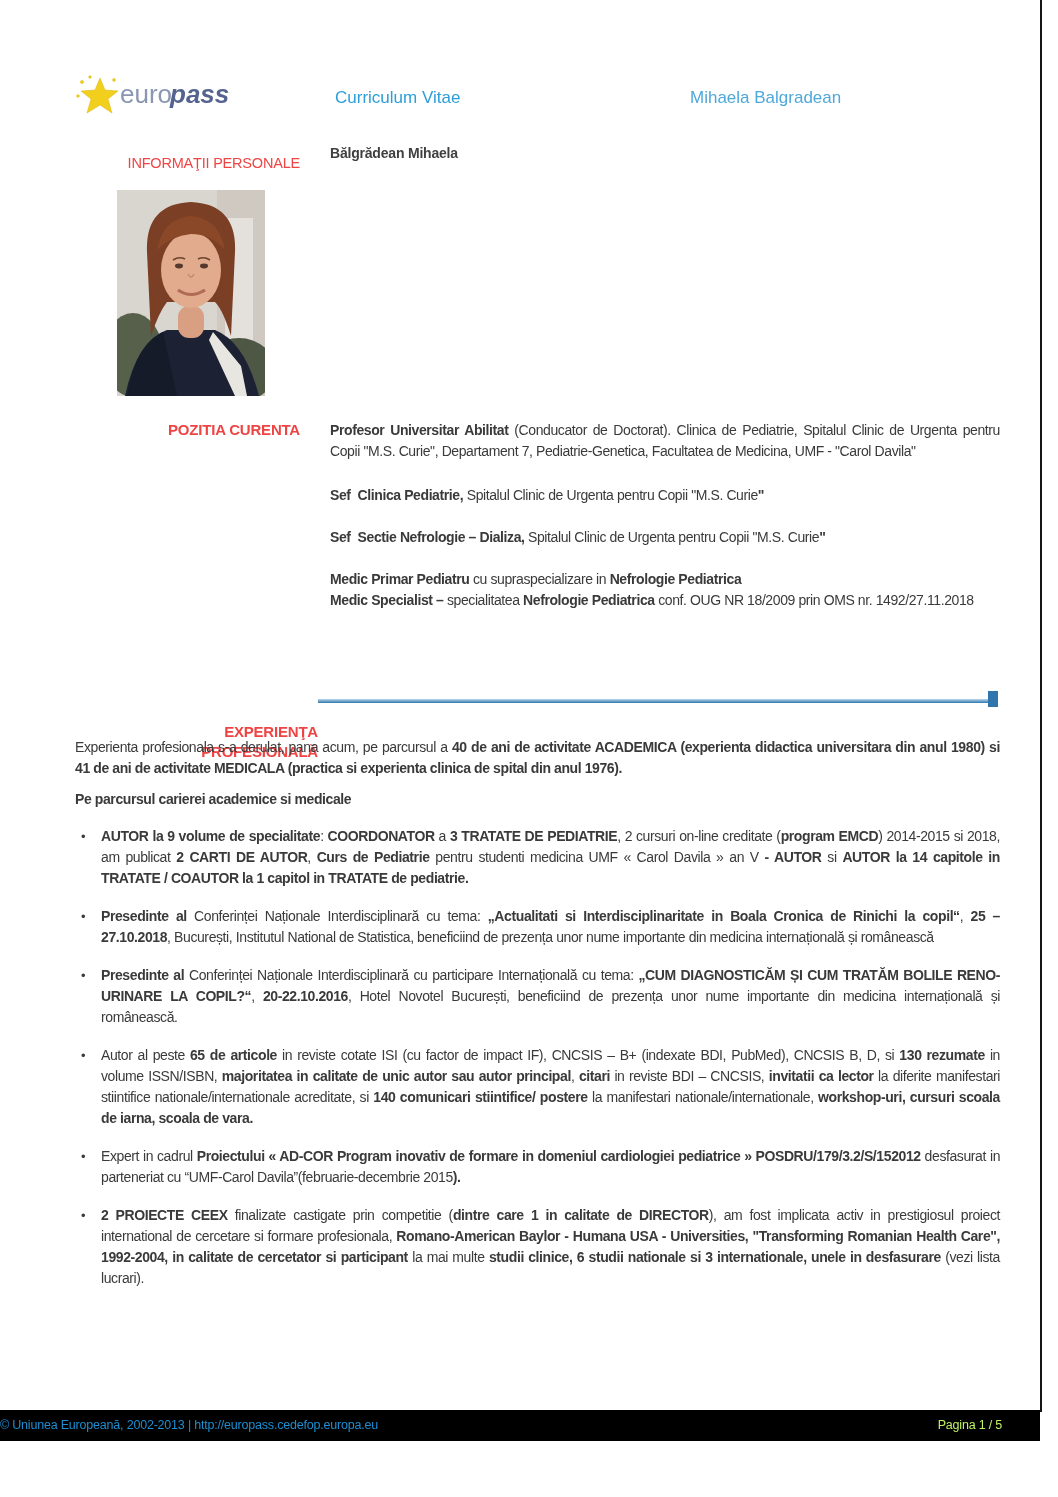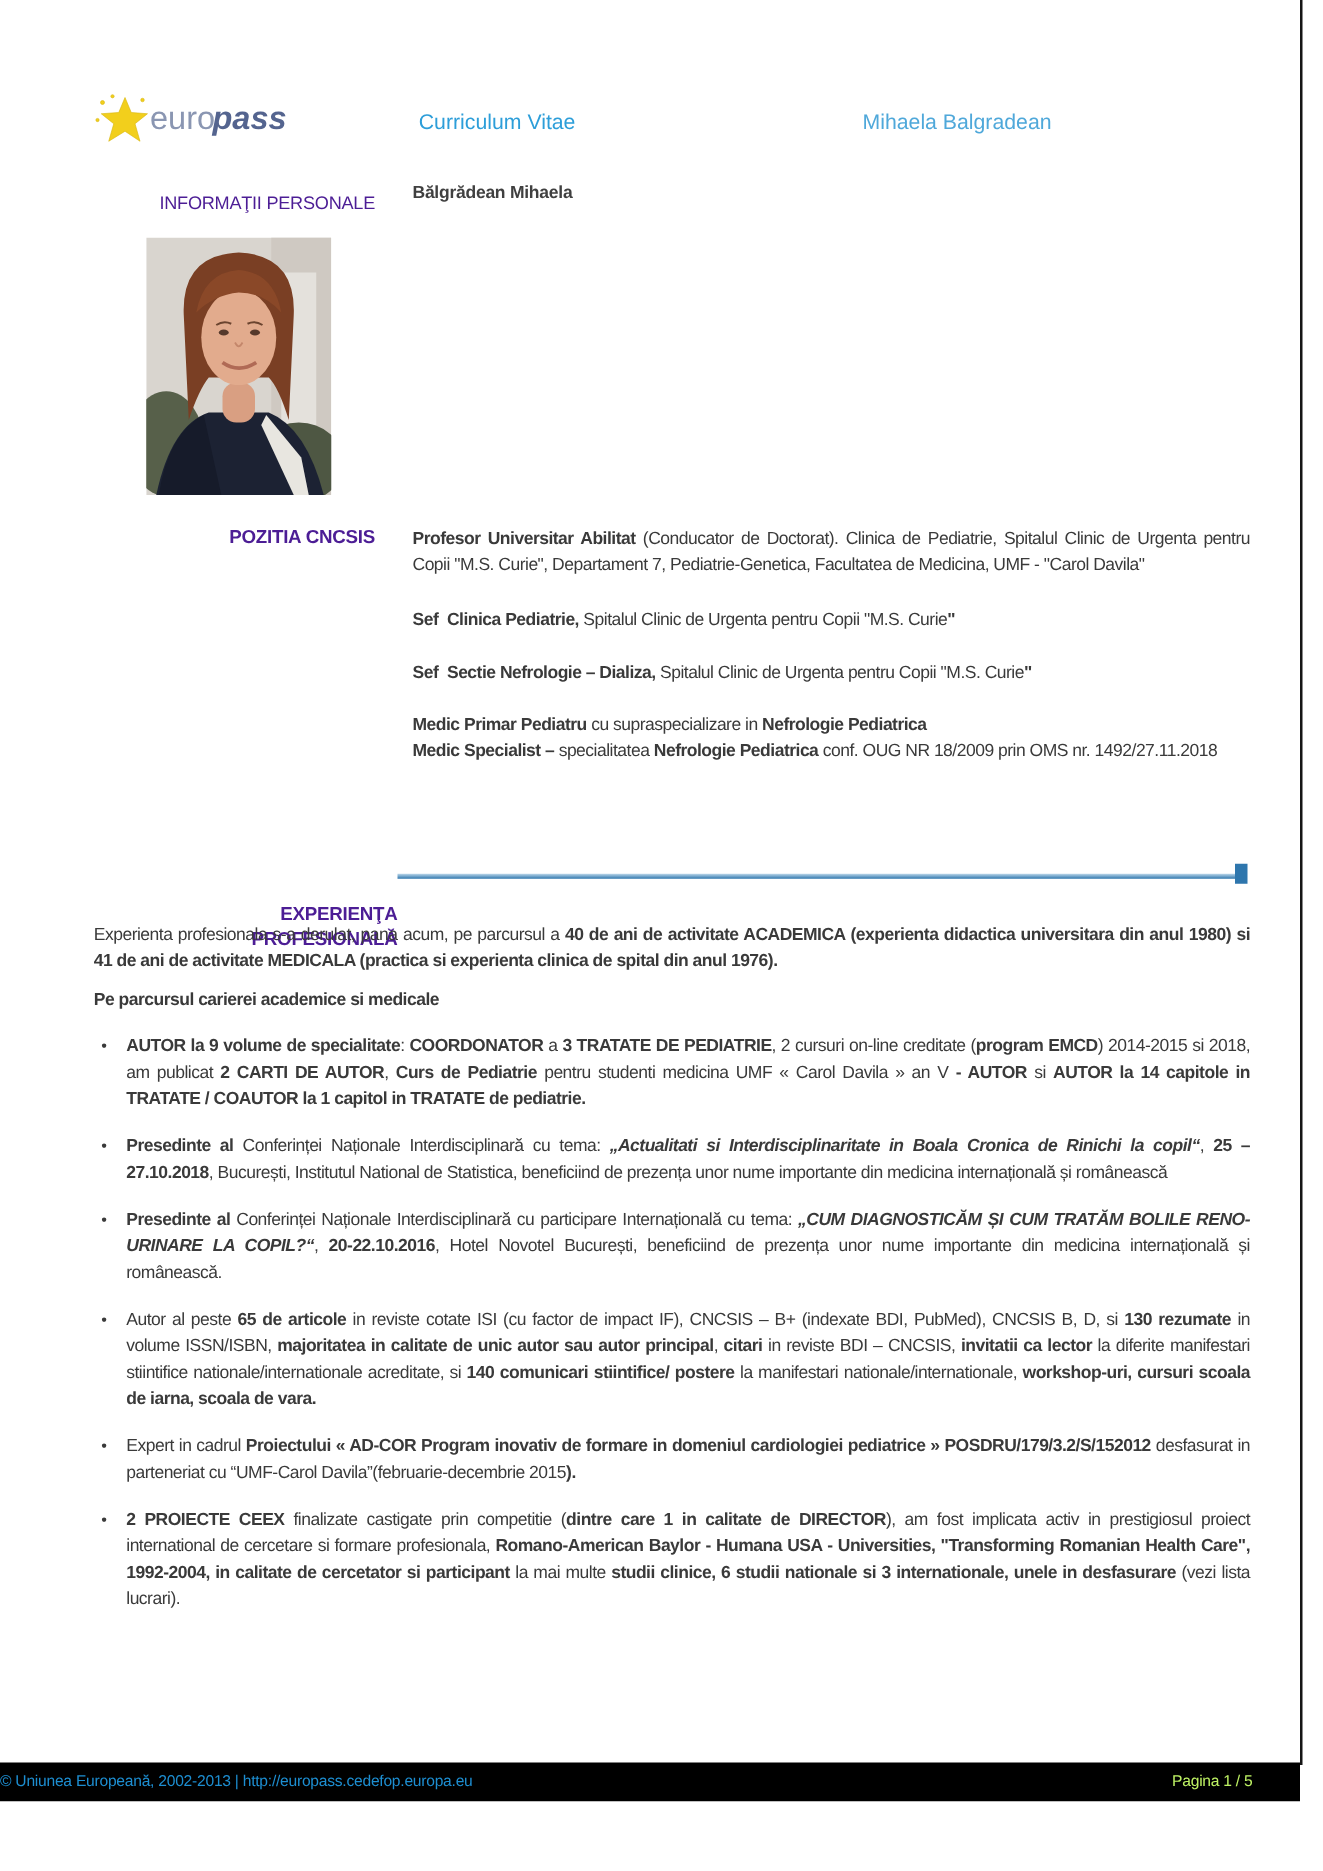--- a/index.html
+++ b/index.html
@@ -15,7 +15,7 @@
   .person-name{position:absolute;left:690px;top:88px;width:310px;font-size:17px;color:#4fa8da;}
 
   
-  .side-label{position:absolute;left:0;width:300px;text-align:right;color:#4c1d95;}
+  .side-label{position:absolute;left:0;width:300px;text-align:right;color:#ef4444;}
   #personal-label{top:155px;font-size:14.5px;letter-spacing:-0.2px;}
   #position-label{top:421px;font-size:15px;font-weight:bold;letter-spacing:-0.2px;}
   #exp-label{top:722px;width:305px;font-size:15px;font-weight:bold;line-height:20px;letter-spacing:-0.2px;padding-left:13px;}

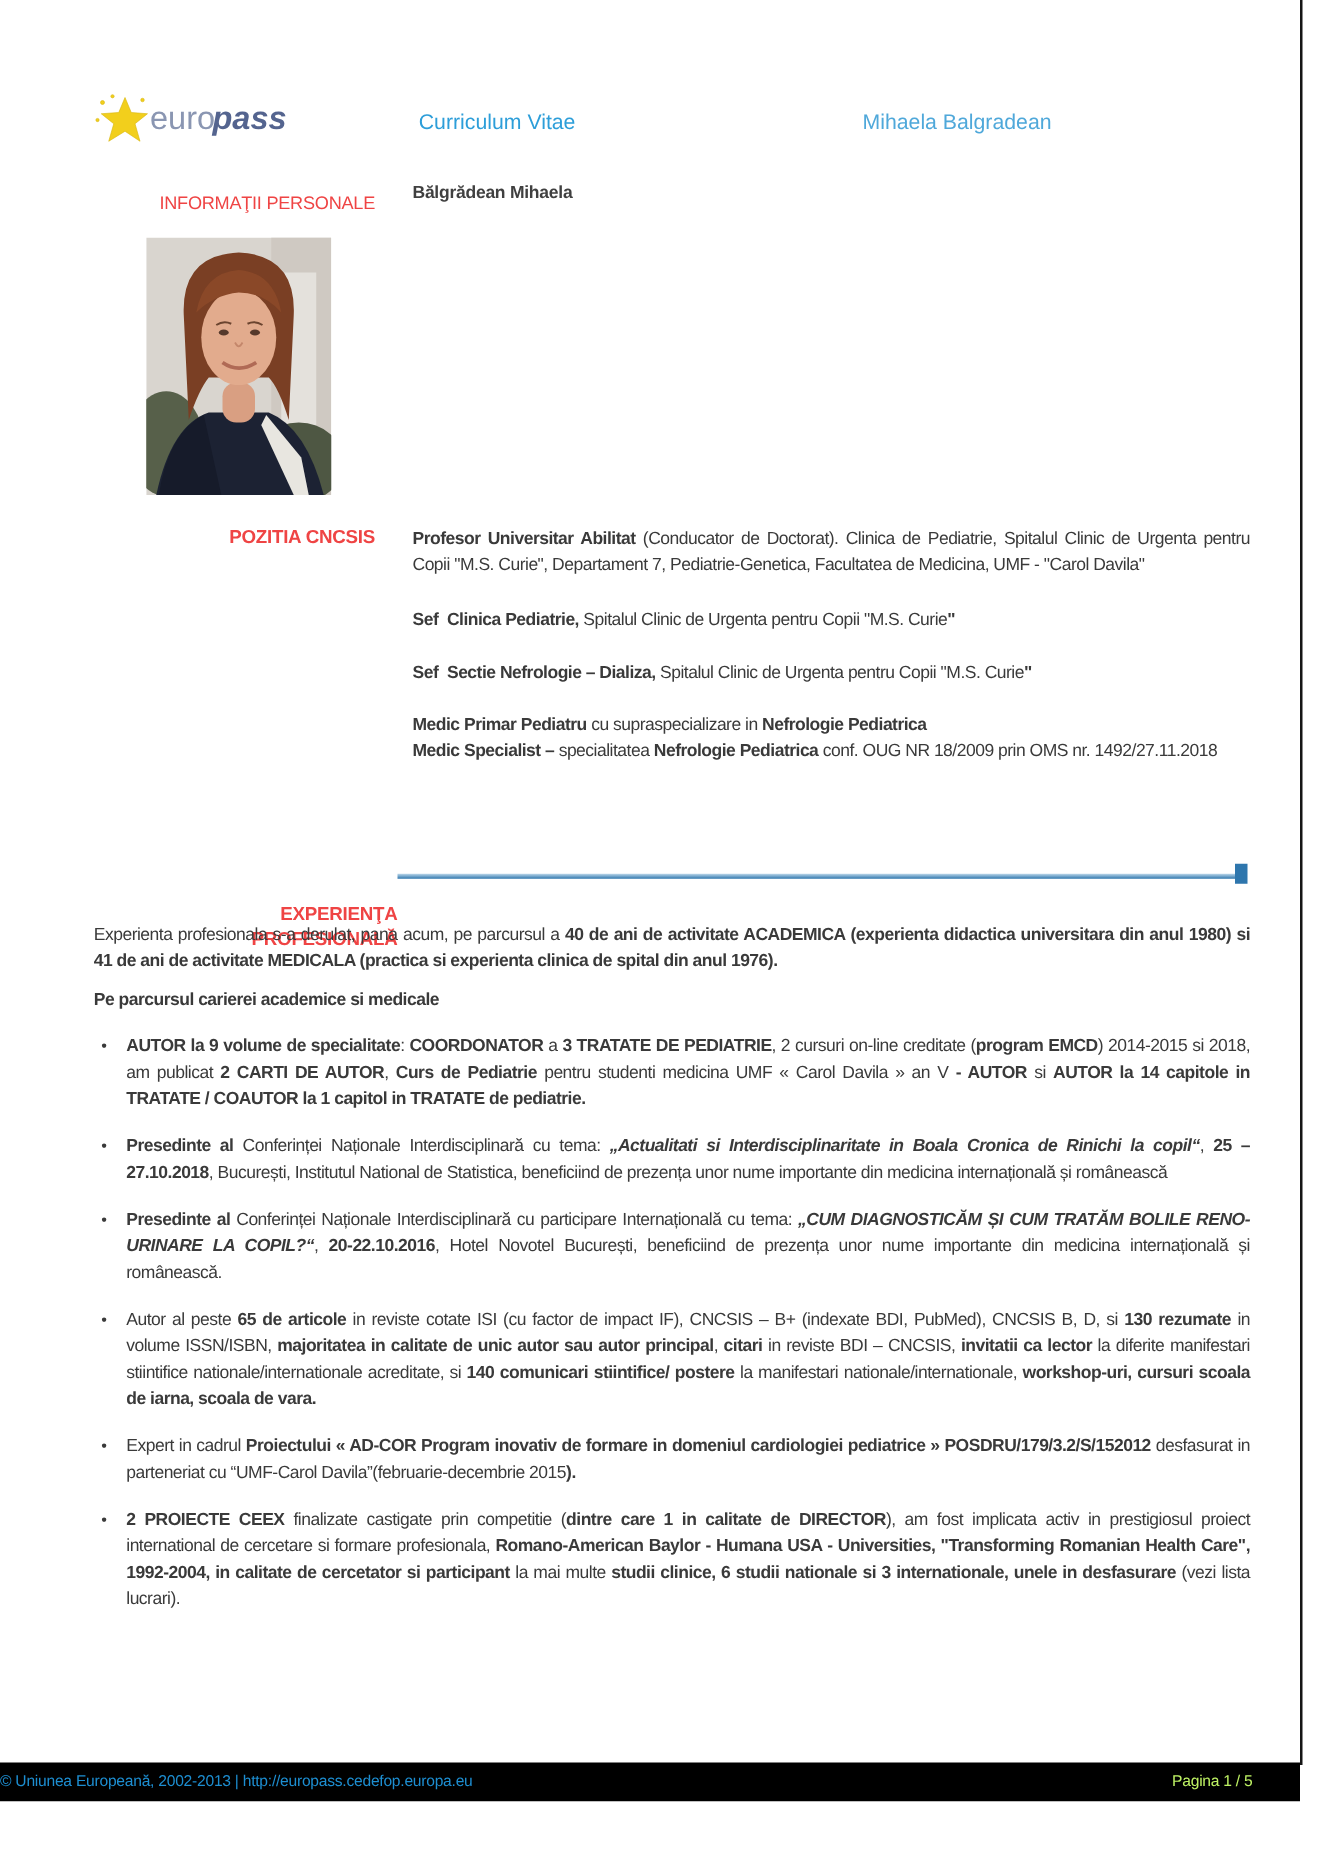--- a/index.html
+++ b/index.html
@@ -98,7 +98,7 @@
     </svg>
   </div>
 
-  <div class="side-label" id="position-label">POZITIA CNCSIS</div>
+  <div class="side-label" id="position-label">POZITIA CURENTA</div>
   <div class="pos-content">
     <p class="para gap-lg"><span class="b">Profesor Universitar Abilitat </span><span>(Conducator de Doctorat). Clinica de Pediatrie, Spitalul Clinic de Urgenta pentru Copii "M.S. Curie", Departament 7, Pediatrie-Genetica, Facultatea de Medicina, UMF - "Carol Davila"</span></p>
     <p class="para"><span class="b">Sef&nbsp; Clinica Pediatrie, </span><span>Spitalul Clinic de Urgenta pentru Copii "M.S. Curie</span><span class="b">"</span></p>

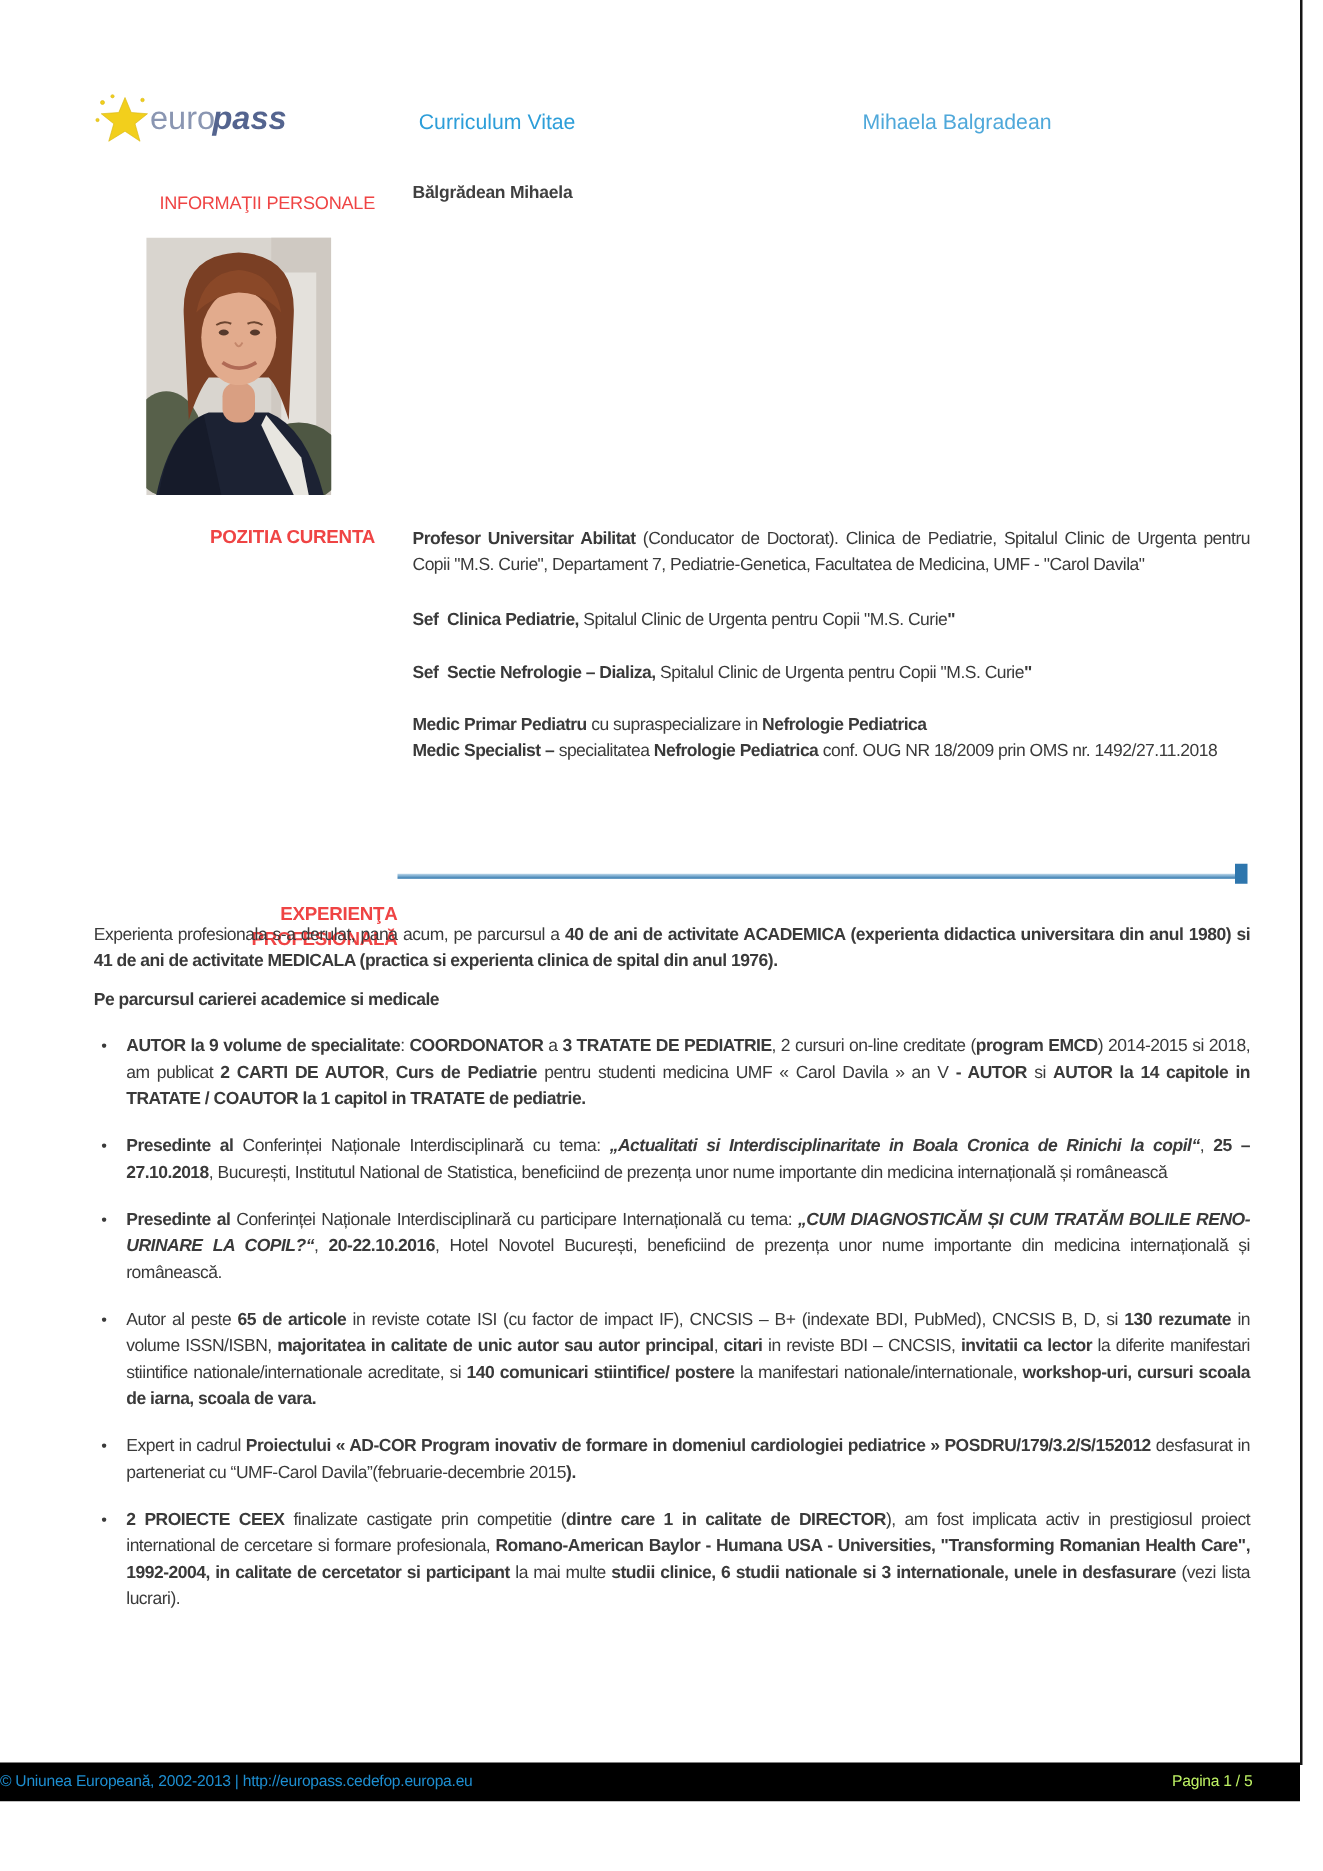--- a/index.html
+++ b/index.html
@@ -44,7 +44,7 @@
   ul.bullets .dot{position:absolute;left:6px;top:0;font-size:13px;}
 
   .b{font-weight:bold;}
-  .i{font-style:italic;}
+  .i{}
 
   
   .footer{position:absolute;left:0;top:1410px;width:1040px;height:31px;background:#000;}

